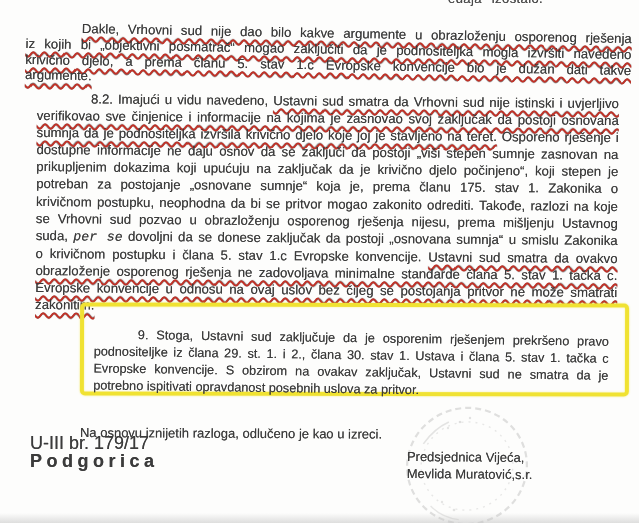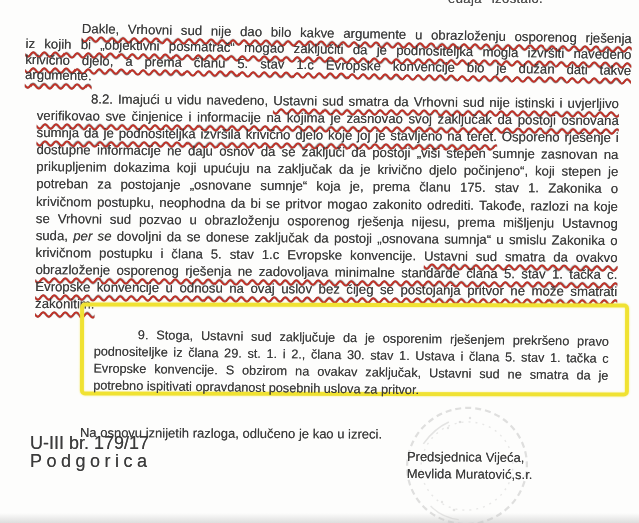--- a/index.html
+++ b/index.html
@@ -18,7 +18,7 @@
     text-decoration-thickness:2.4px;
     text-underline-offset:3.2px;
   }
-  .it{font-style:italic;}
+  .it{font-style:italic;font-family:Liberation Mono, monospace;}
   .clipped-line{
     position:absolute;top:-9px;left:448px;font-size:13px;
     letter-spacing:.4px;word-spacing:6px;white-space:nowrap;color:#4a4a4a;

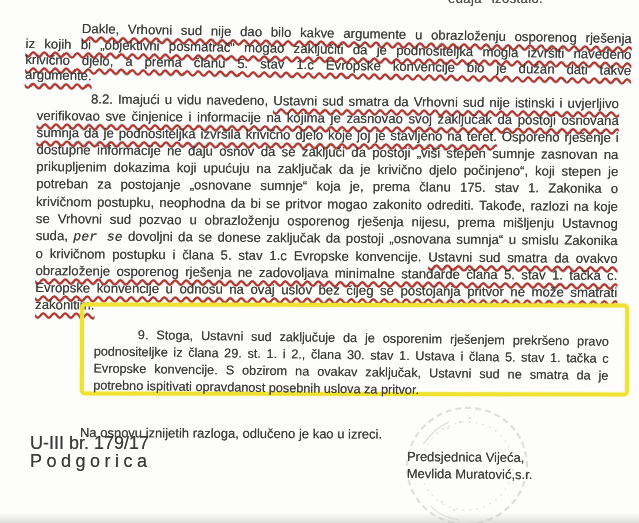--- a/index.html
+++ b/index.html
@@ -40,7 +40,7 @@
   .closing{top:412px;left:80px;font-size:13px;white-space:nowrap;
       transform:rotate(0.3deg);transform-origin:0 0;}
   .case-block{position:absolute;top:435px;left:30px;font-size:18px;line-height:17.5px;}
-  .case-block .city{letter-spacing:4.5px;}
+  .case-block .city{letter-spacing:4.5px;font-weight:bold;}
   .sig-block{position:absolute;top:448px;left:407px;font-size:13px;line-height:17px;
       transform:rotate(0.5deg);transform-origin:0 0;}
   .stamp{position:absolute;left:396px;top:400px;width:142px;height:132px;opacity:.52;}

